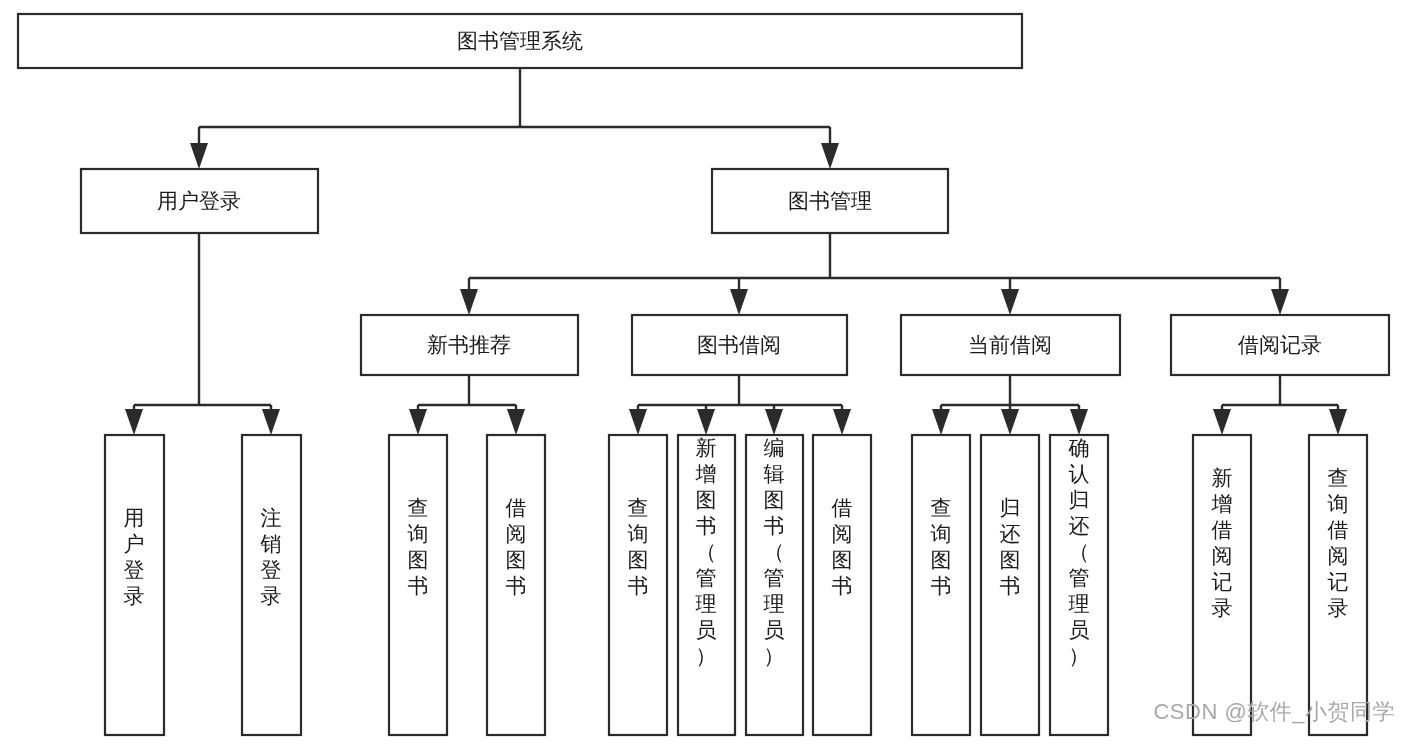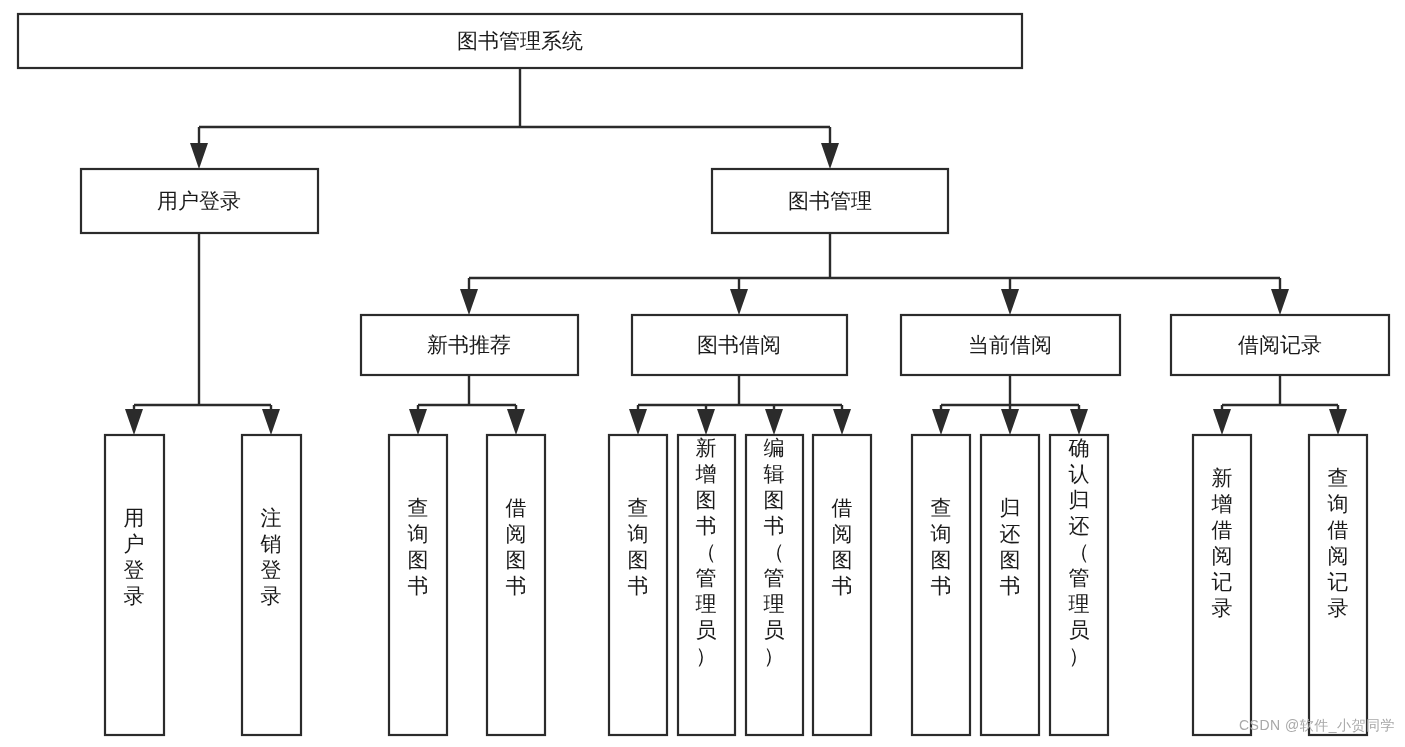--- a/index.html
+++ b/index.html
@@ -50,9 +50,9 @@
   .watermark {
     position: absolute;
     right: 10px;
-    bottom: 12px;
-    font-family: "Liberation Sans", "DejaVu Sans", sans-serif;
-    font-size: 14px;
+    bottom: 20px;
+    font-family: "Liberation Sans", "DejaVu Sans", sans-serif;
+    font-size: 22px;
     color: #a8a8a8;
     white-space: nowrap;
     letter-spacing: 0.5px;

